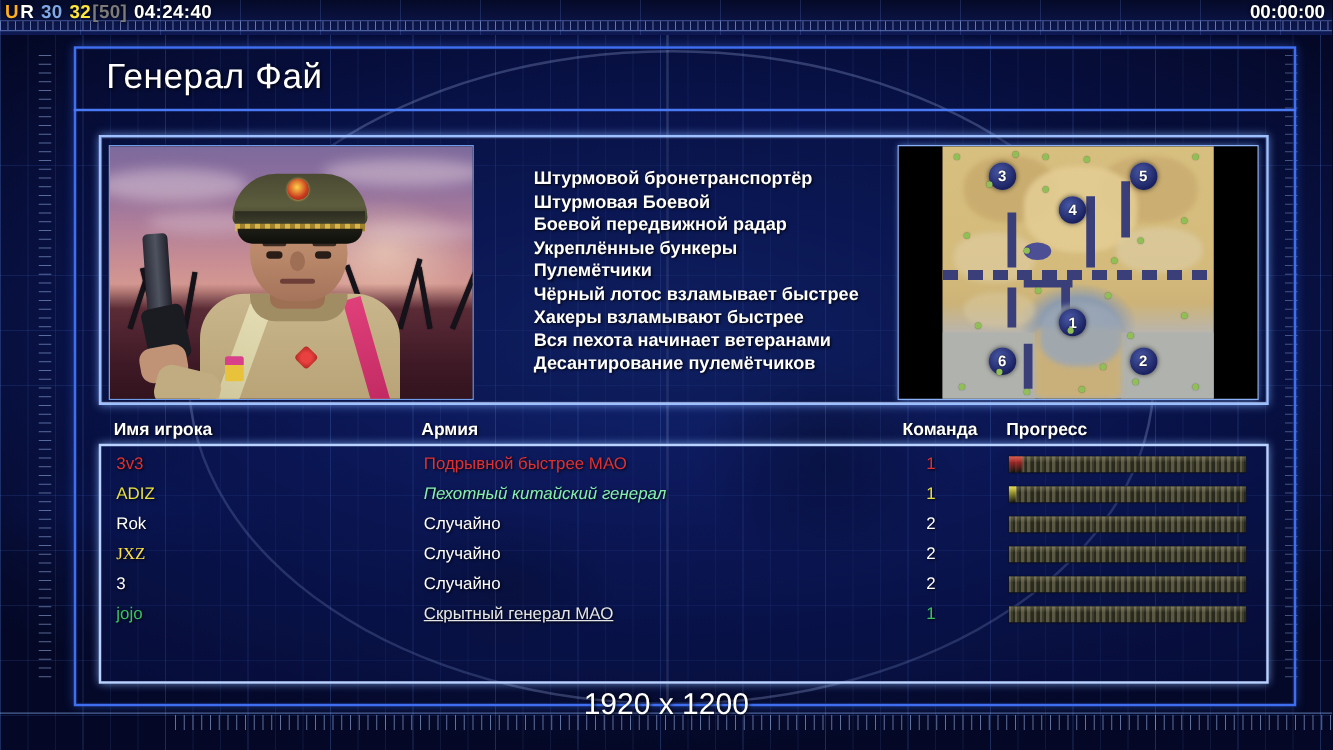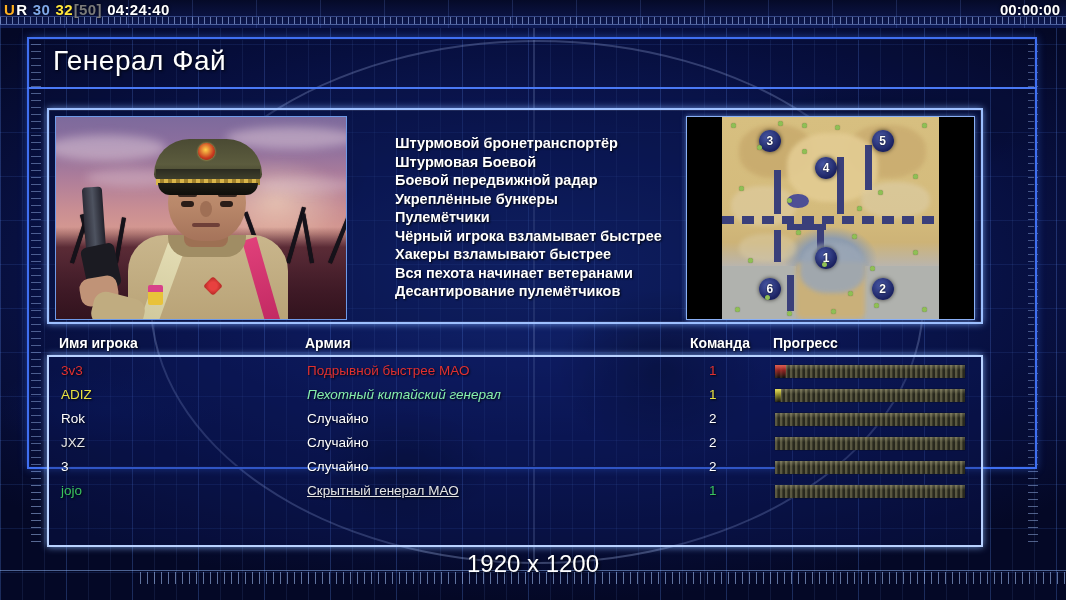--- a/index.html
+++ b/index.html
@@ -95,7 +95,7 @@
 
   
   #main-panel{
-    position:absolute;left:27px;top:37px;width:978px;height:432px;padding-left:32px;
+    position:absolute;left:59px;top:37px;width:978px;height:528px;
   }
   .panel-frame{
     position:absolute;inset:0;

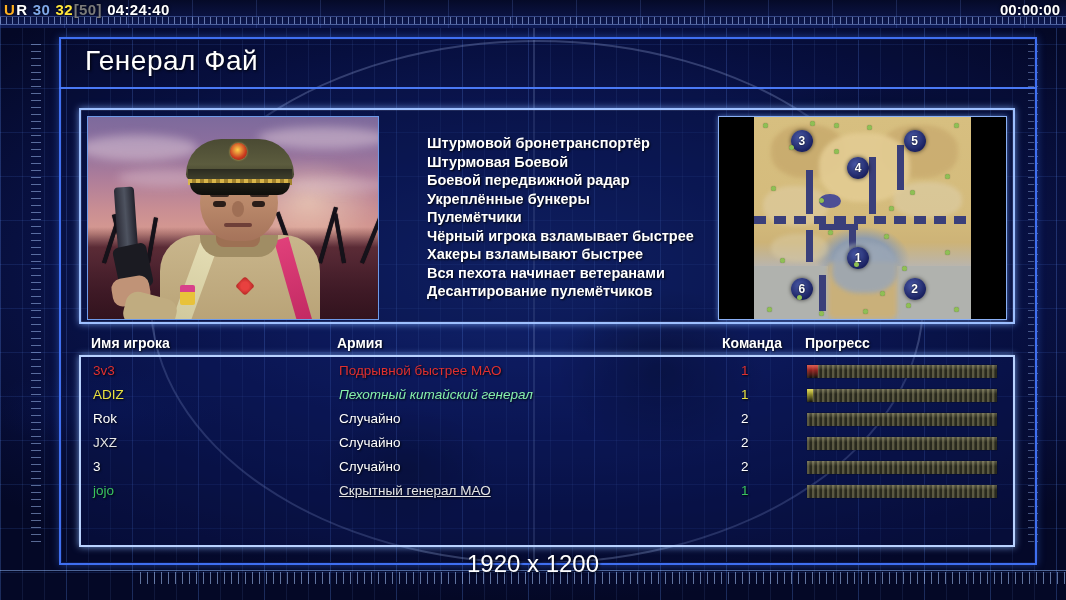--- a/index.html
+++ b/index.html
@@ -477,7 +477,7 @@
           <div>Боевой передвижной радар</div>
           <div>Укреплённые бункеры</div>
           <div>Пулемётчики</div>
-          <div>Чёрный игрока взламывает быстрее</div>
+          <div>Чёрный лотос взламывает быстрее</div>
           <div>Хакеры взламывают быстрее</div>
           <div>Вся пехота начинает ветеранами</div>
           <div>Десантирование пулемётчиков</div>

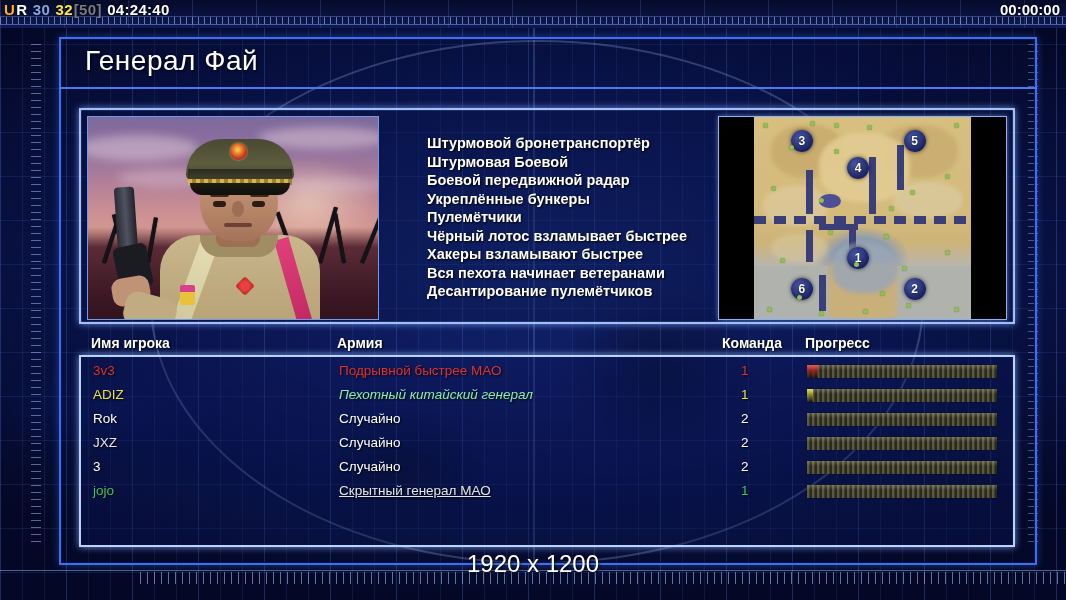--- a/index.html
+++ b/index.html
@@ -580,7 +580,7 @@
           </div>
         </div>
         <div class="prow" style="top: 76px;">
-          <div class="cell-name" style="color: #e5e5e5;">JXZ</div>
+          <div class="cell-name" style="color: #fde047; font-family: Liberation Serif, serif;">JXZ</div>
           <div class="cell-army" style="color: rgb(255, 255, 255);">Случайно</div>
           <div class="cell-team" style="color: rgb(255, 255, 255);">2</div>
           <div class="bar">

